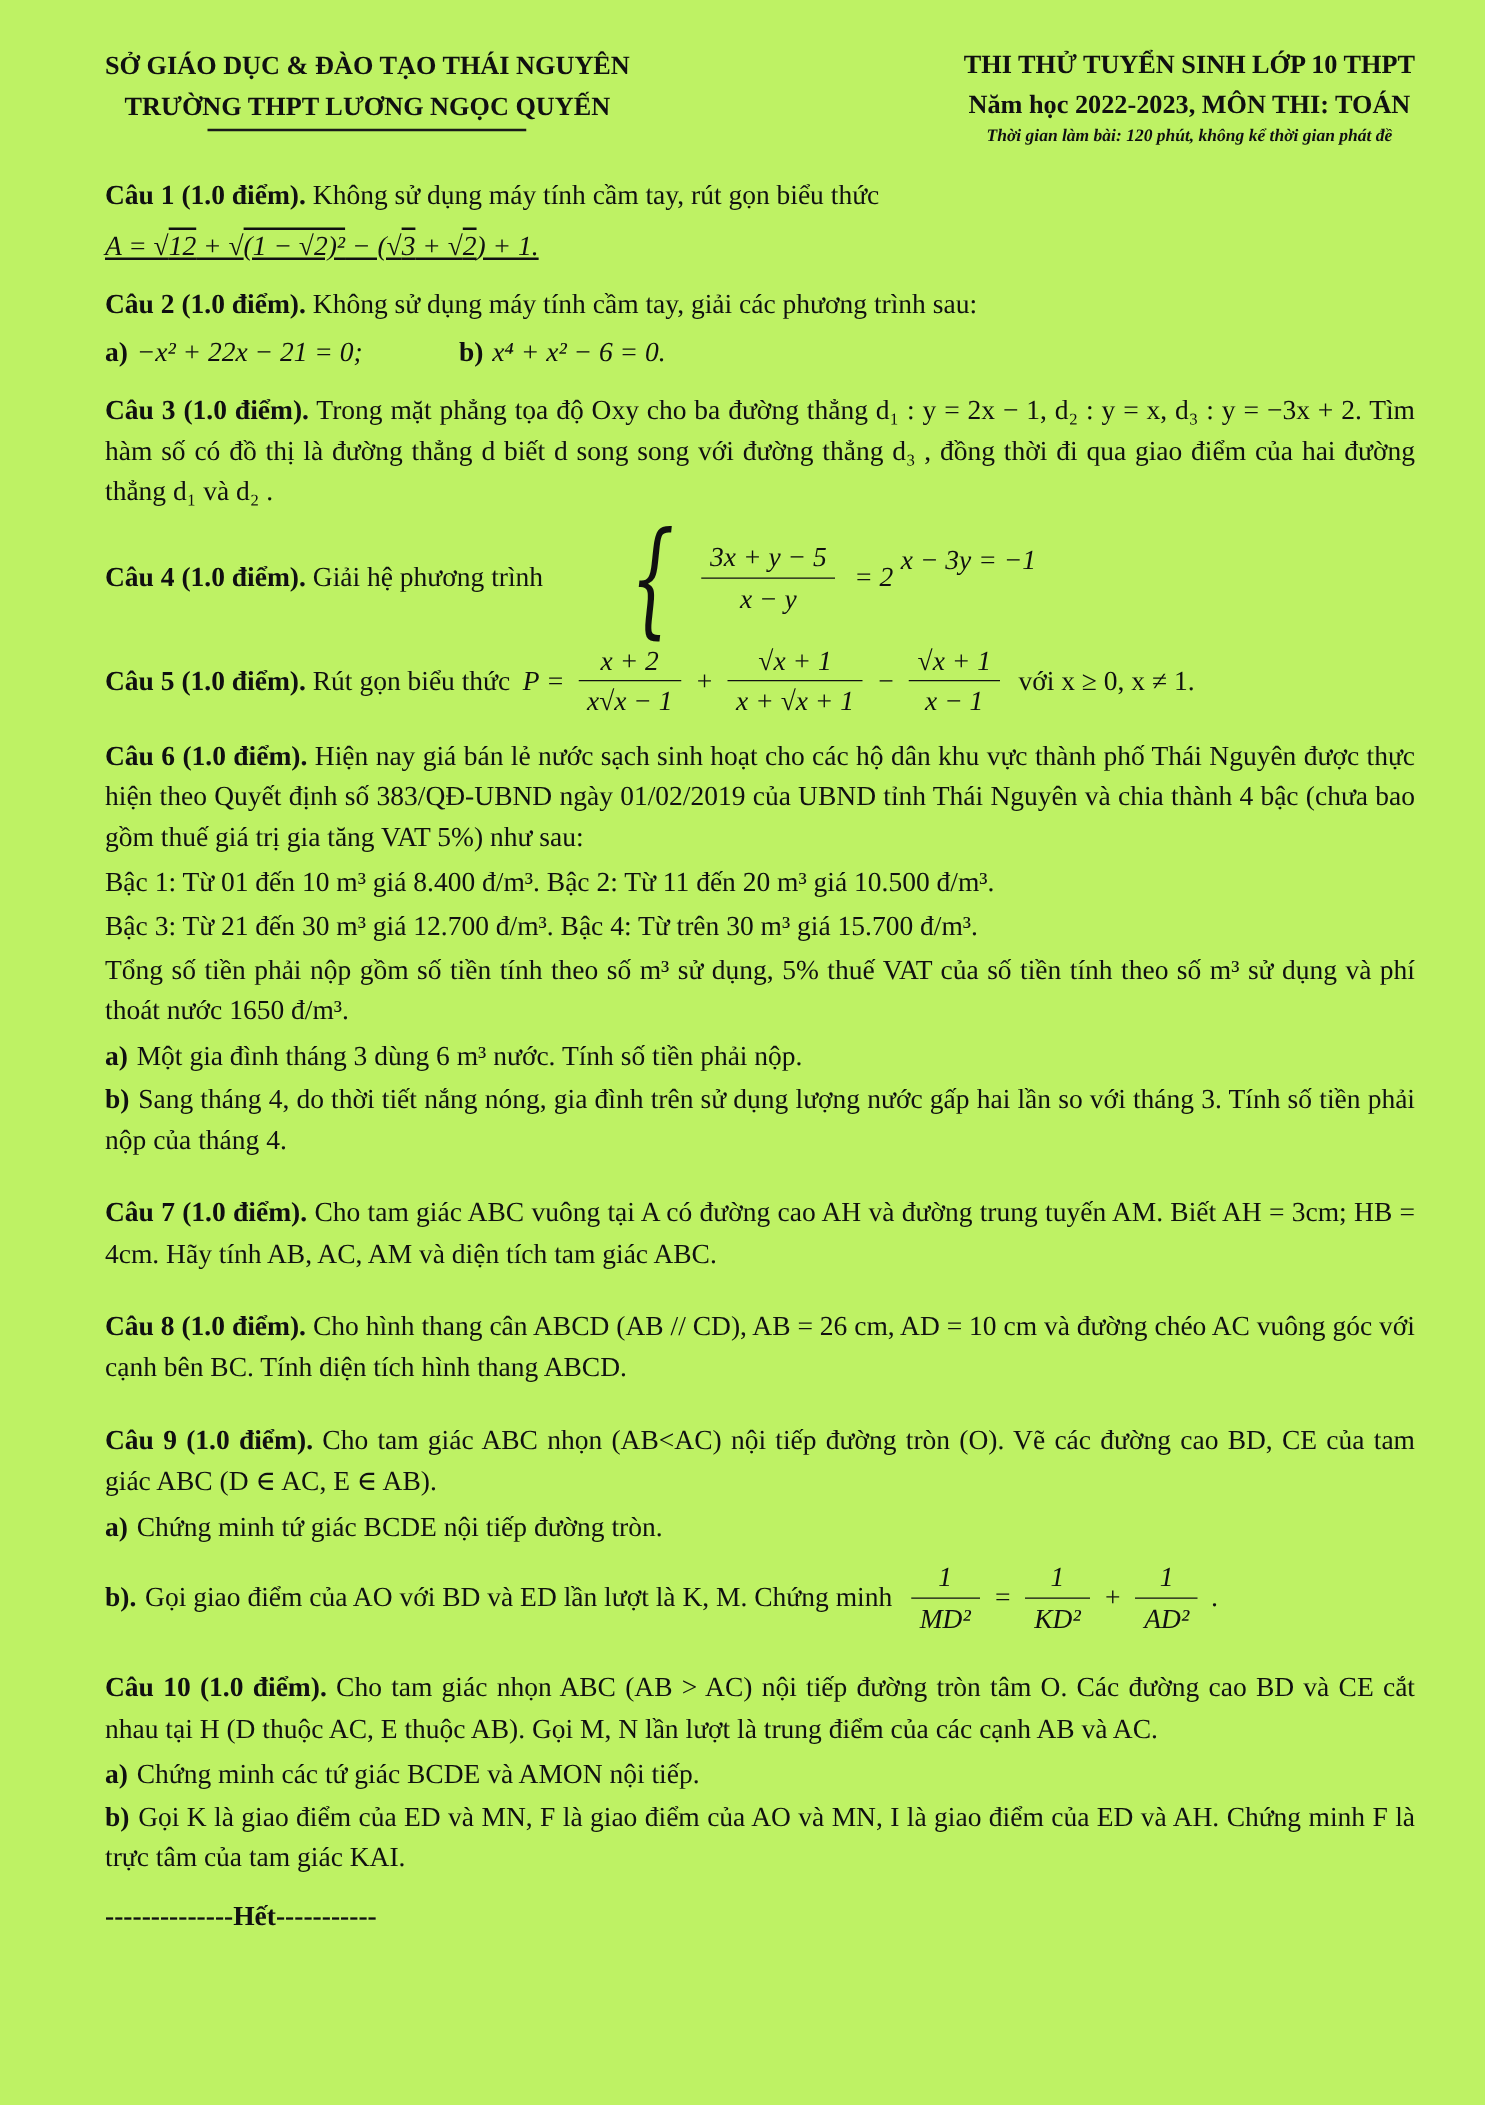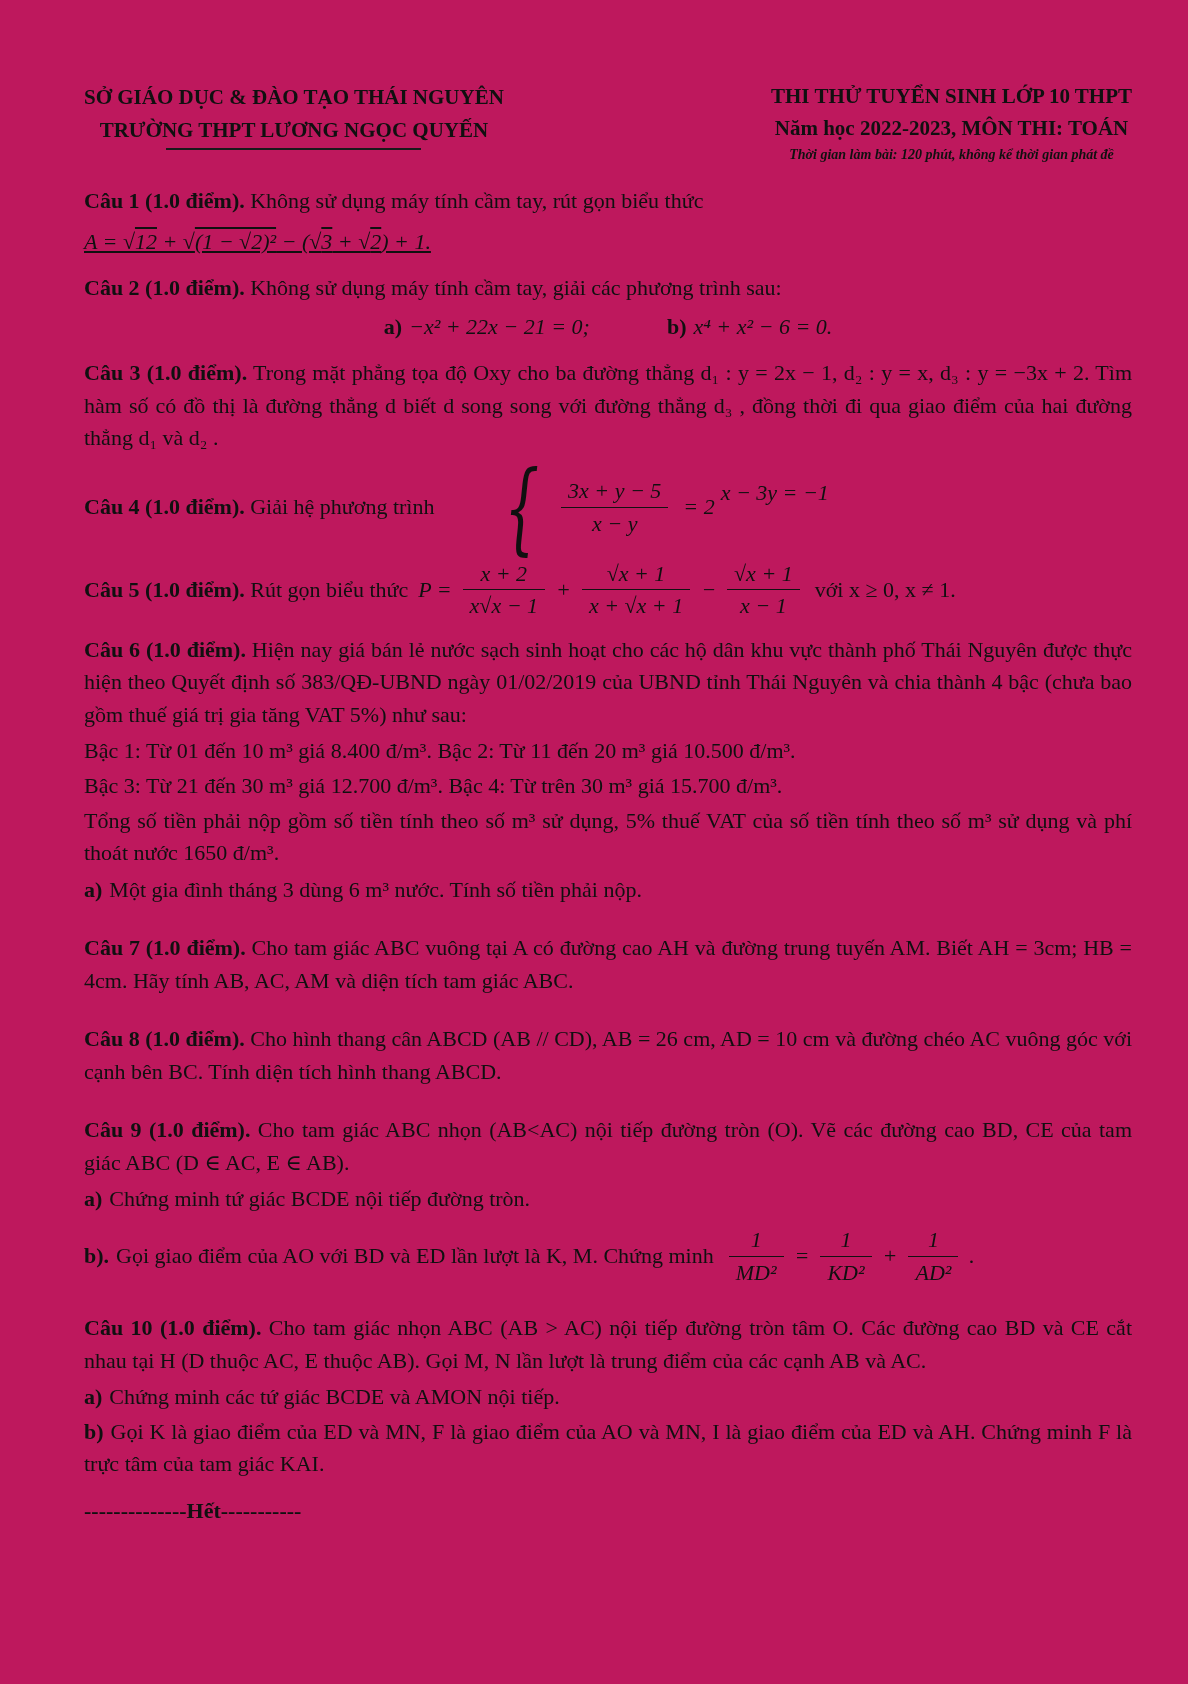--- a/index.html
+++ b/index.html
@@ -5,8 +5,8 @@
   * { box-sizing: border-box; }
   html,body { margin:0; padding:0; background:#ffffff; }
   .page {
-    width:1188px; height:1684px; margin:0 auto; background:#be185d;
-    padding:81px 56px 26px 84px; overflow:hidden;
+    width:1188px; height:1684px; margin:0 auto; background:#bef264;
+    padding:36px 56px 26px 84px; overflow:hidden;
     font-family:"Liberation Serif","DejaVu Serif","DejaVu Sans",serif;
     font-size:22px; line-height:1.48; color:#101010;
   }

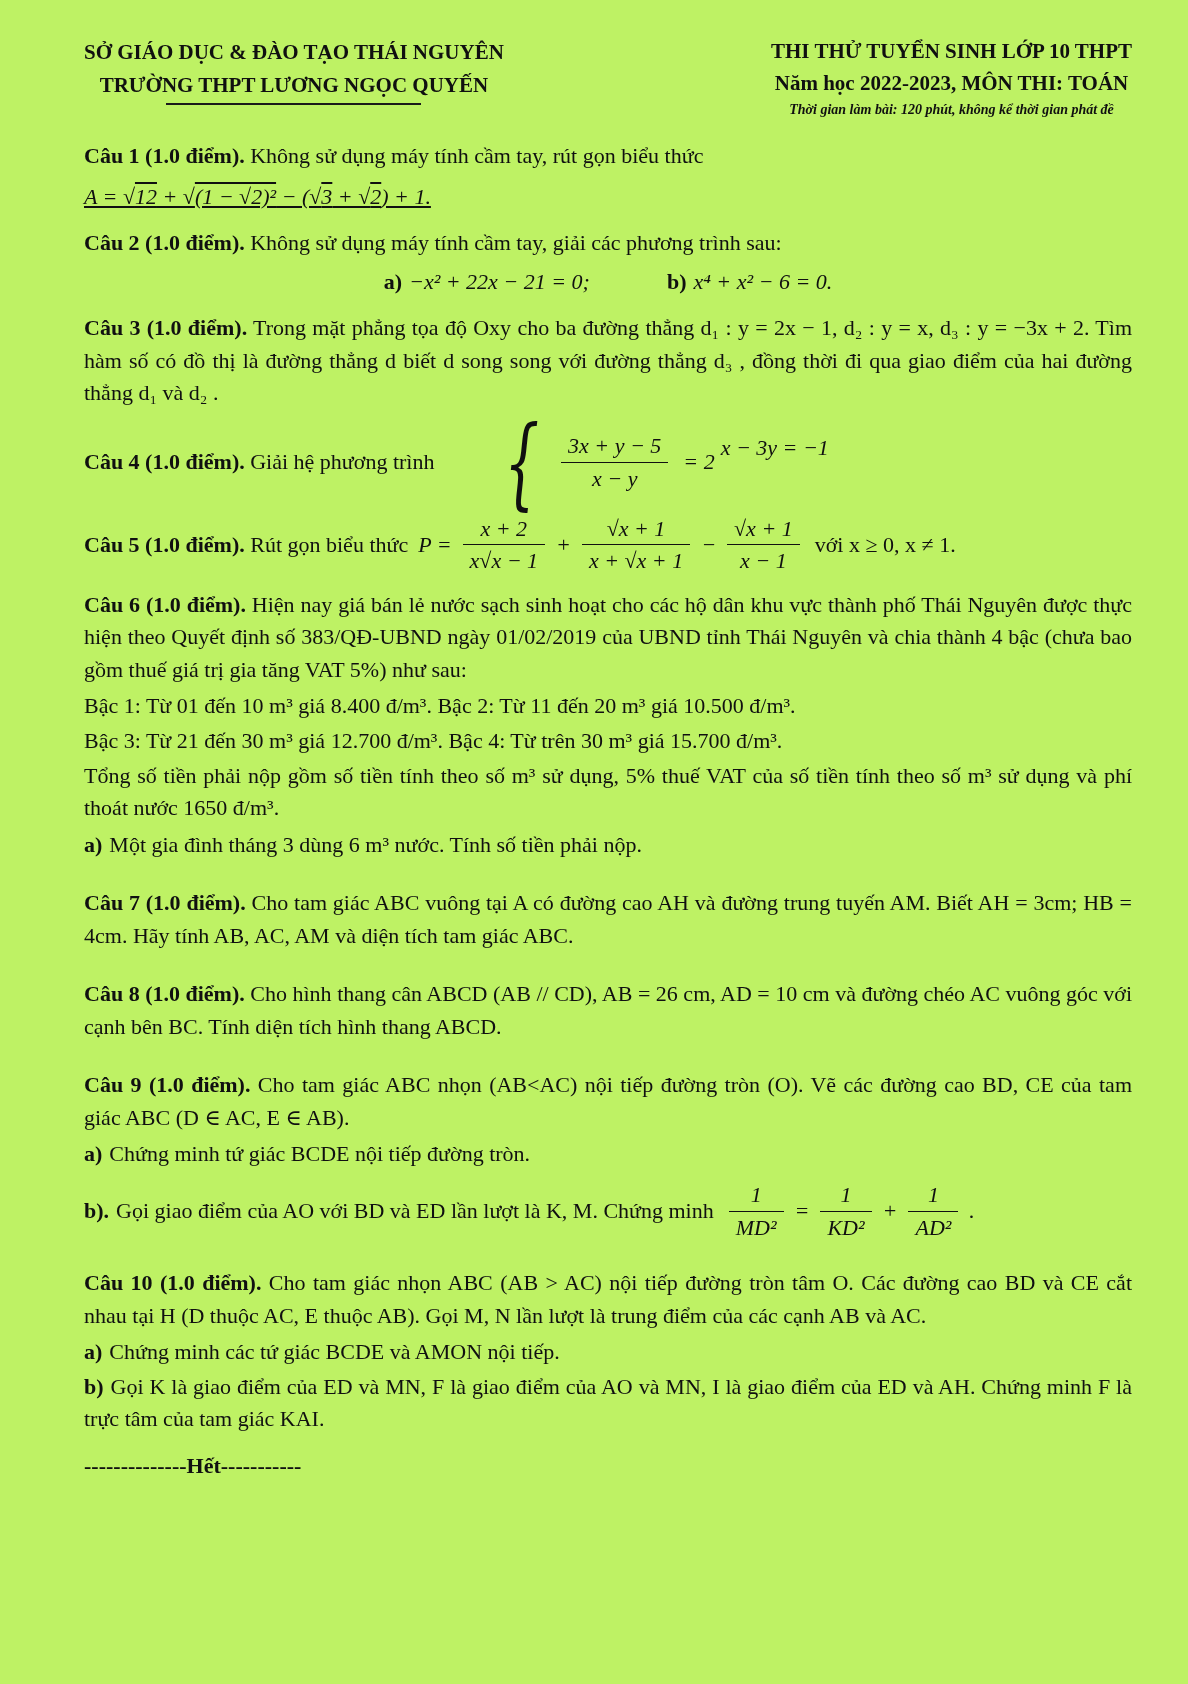--- a/index.html
+++ b/index.html
@@ -25,7 +25,7 @@
   .marker { font-weight:bold; margin-right:7px; }
   .formula-center { text-align:left; margin:8px 0 10px;text-decoration:underline; }
   .ol { text-decoration:overline; }
-  .q2-line { display:flex; justify-content:center; gap:77px; margin:6px 0 8px; }
+  .q2-line { display:flex; gap:77px; margin:6px 0 8px; }
   .frac { display:inline-block; vertical-align:middle; text-align:center; margin:0 5px; line-height:1.25; }
   .frac .num { display:block; border-bottom:1.7px solid #111; padding:0 7px 2px; }
   .frac .den { display:block; padding:2px 7px 0; }

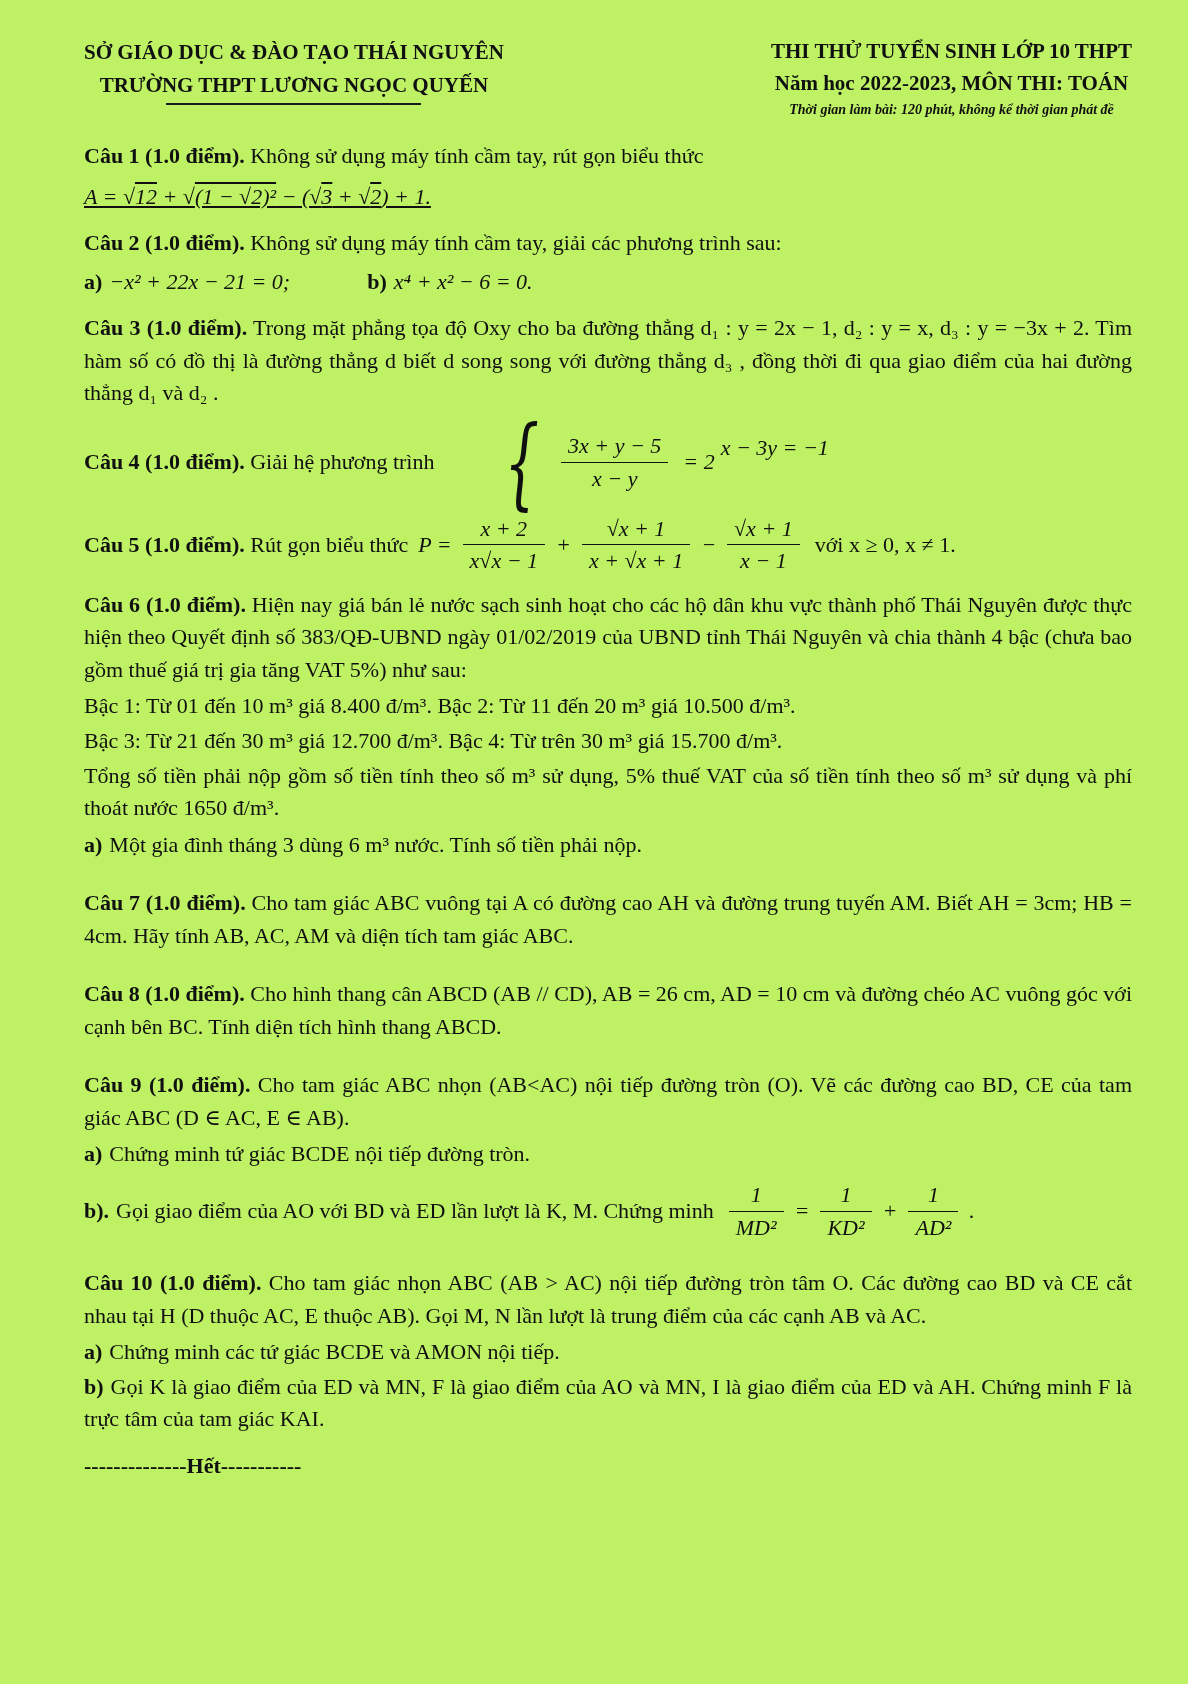--- a/index.html
+++ b/index.html
@@ -119,6 +119,7 @@
     <p class="tight">Bậc 3: Từ 21 đến 30 m³ giá 12.700 đ/m³. Bậc 4: Từ trên 30 m³ giá 15.700 đ/m³.</p>
     <p class="para">Tổng số tiền phải nộp gồm số tiền tính theo số m³ sử dụng, 5% thuế VAT của số tiền tính theo số m³ sử dụng và phí thoát nước 1650 đ/m³.</p>
     <p class="tight"><b class="marker">a)</b><span>Một gia đình tháng 3 dùng 6 m³ nước. Tính số tiền phải nộp.</span></p>
+    <p class="para"><b class="marker">b)</b><span>Sang tháng 4, do thời tiết nắng nóng, gia đình trên sử dụng lượng nước gấp hai lần so với tháng 3. Tính số tiền phải nộp của tháng 4.</span></p>
   </div>
 
   <div class="qblock gap-lg">

